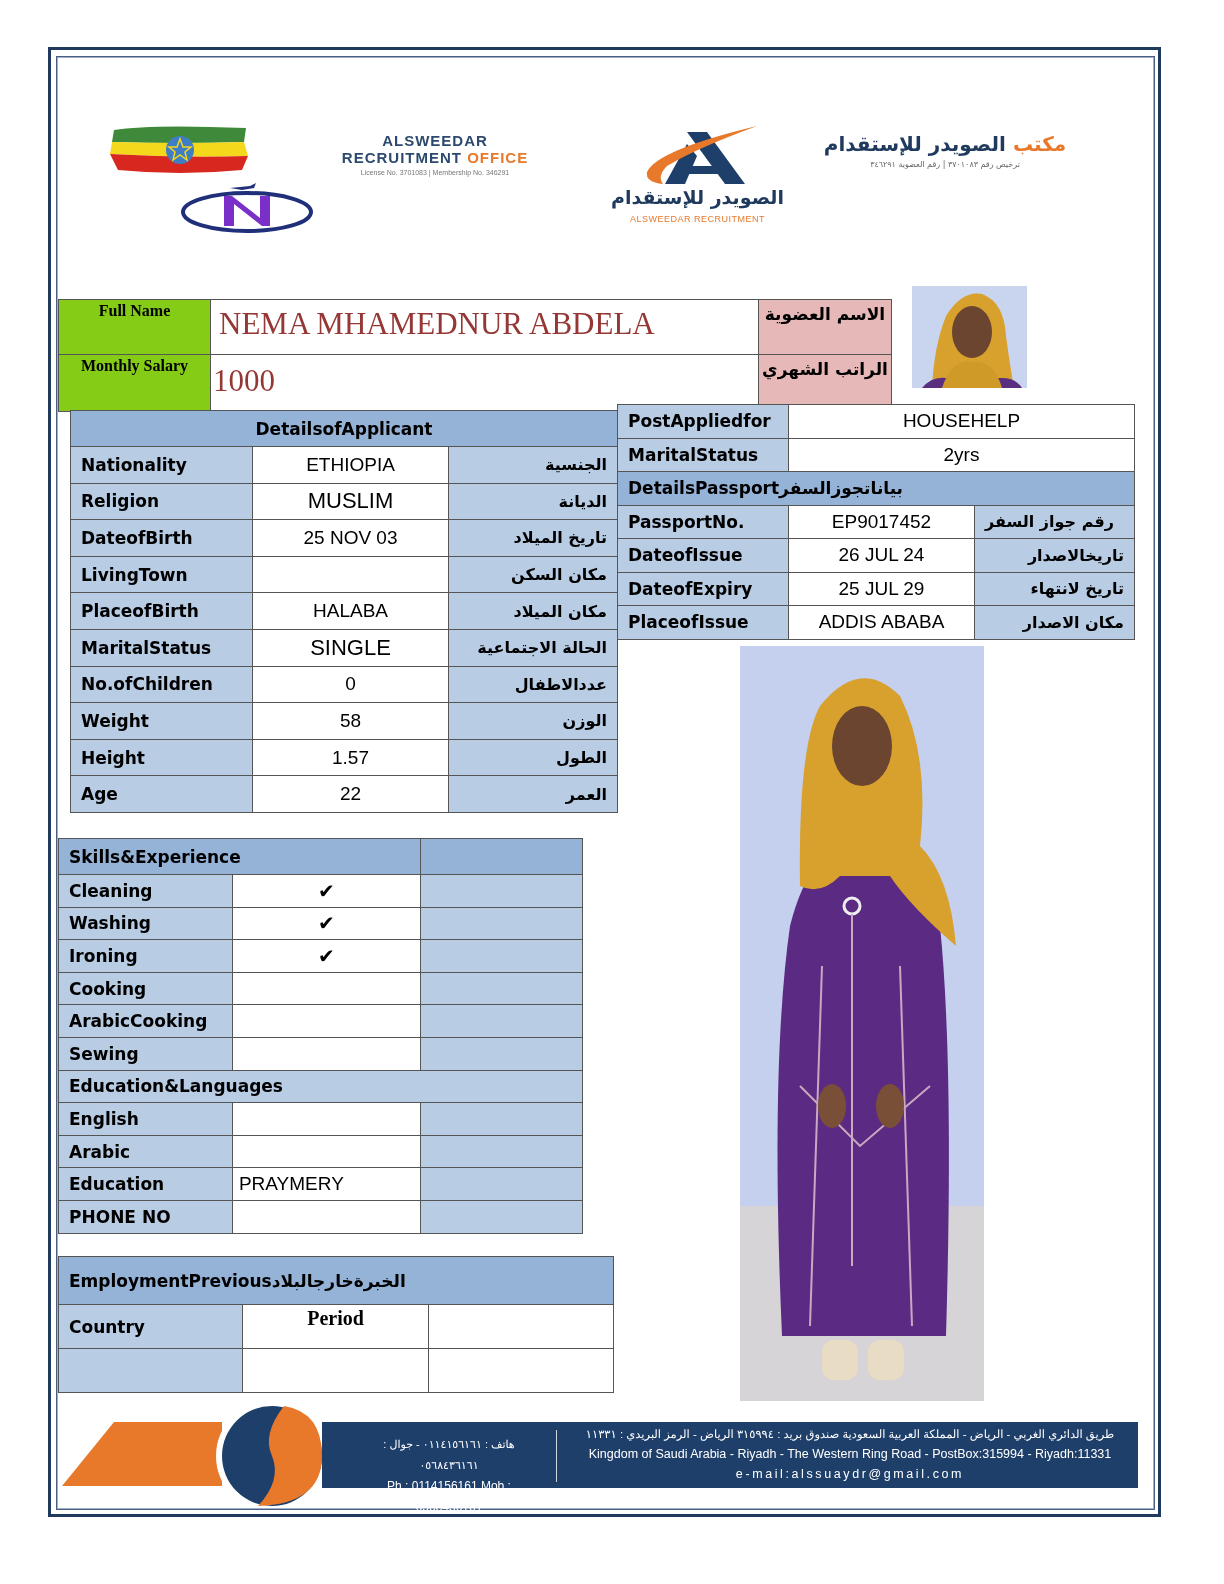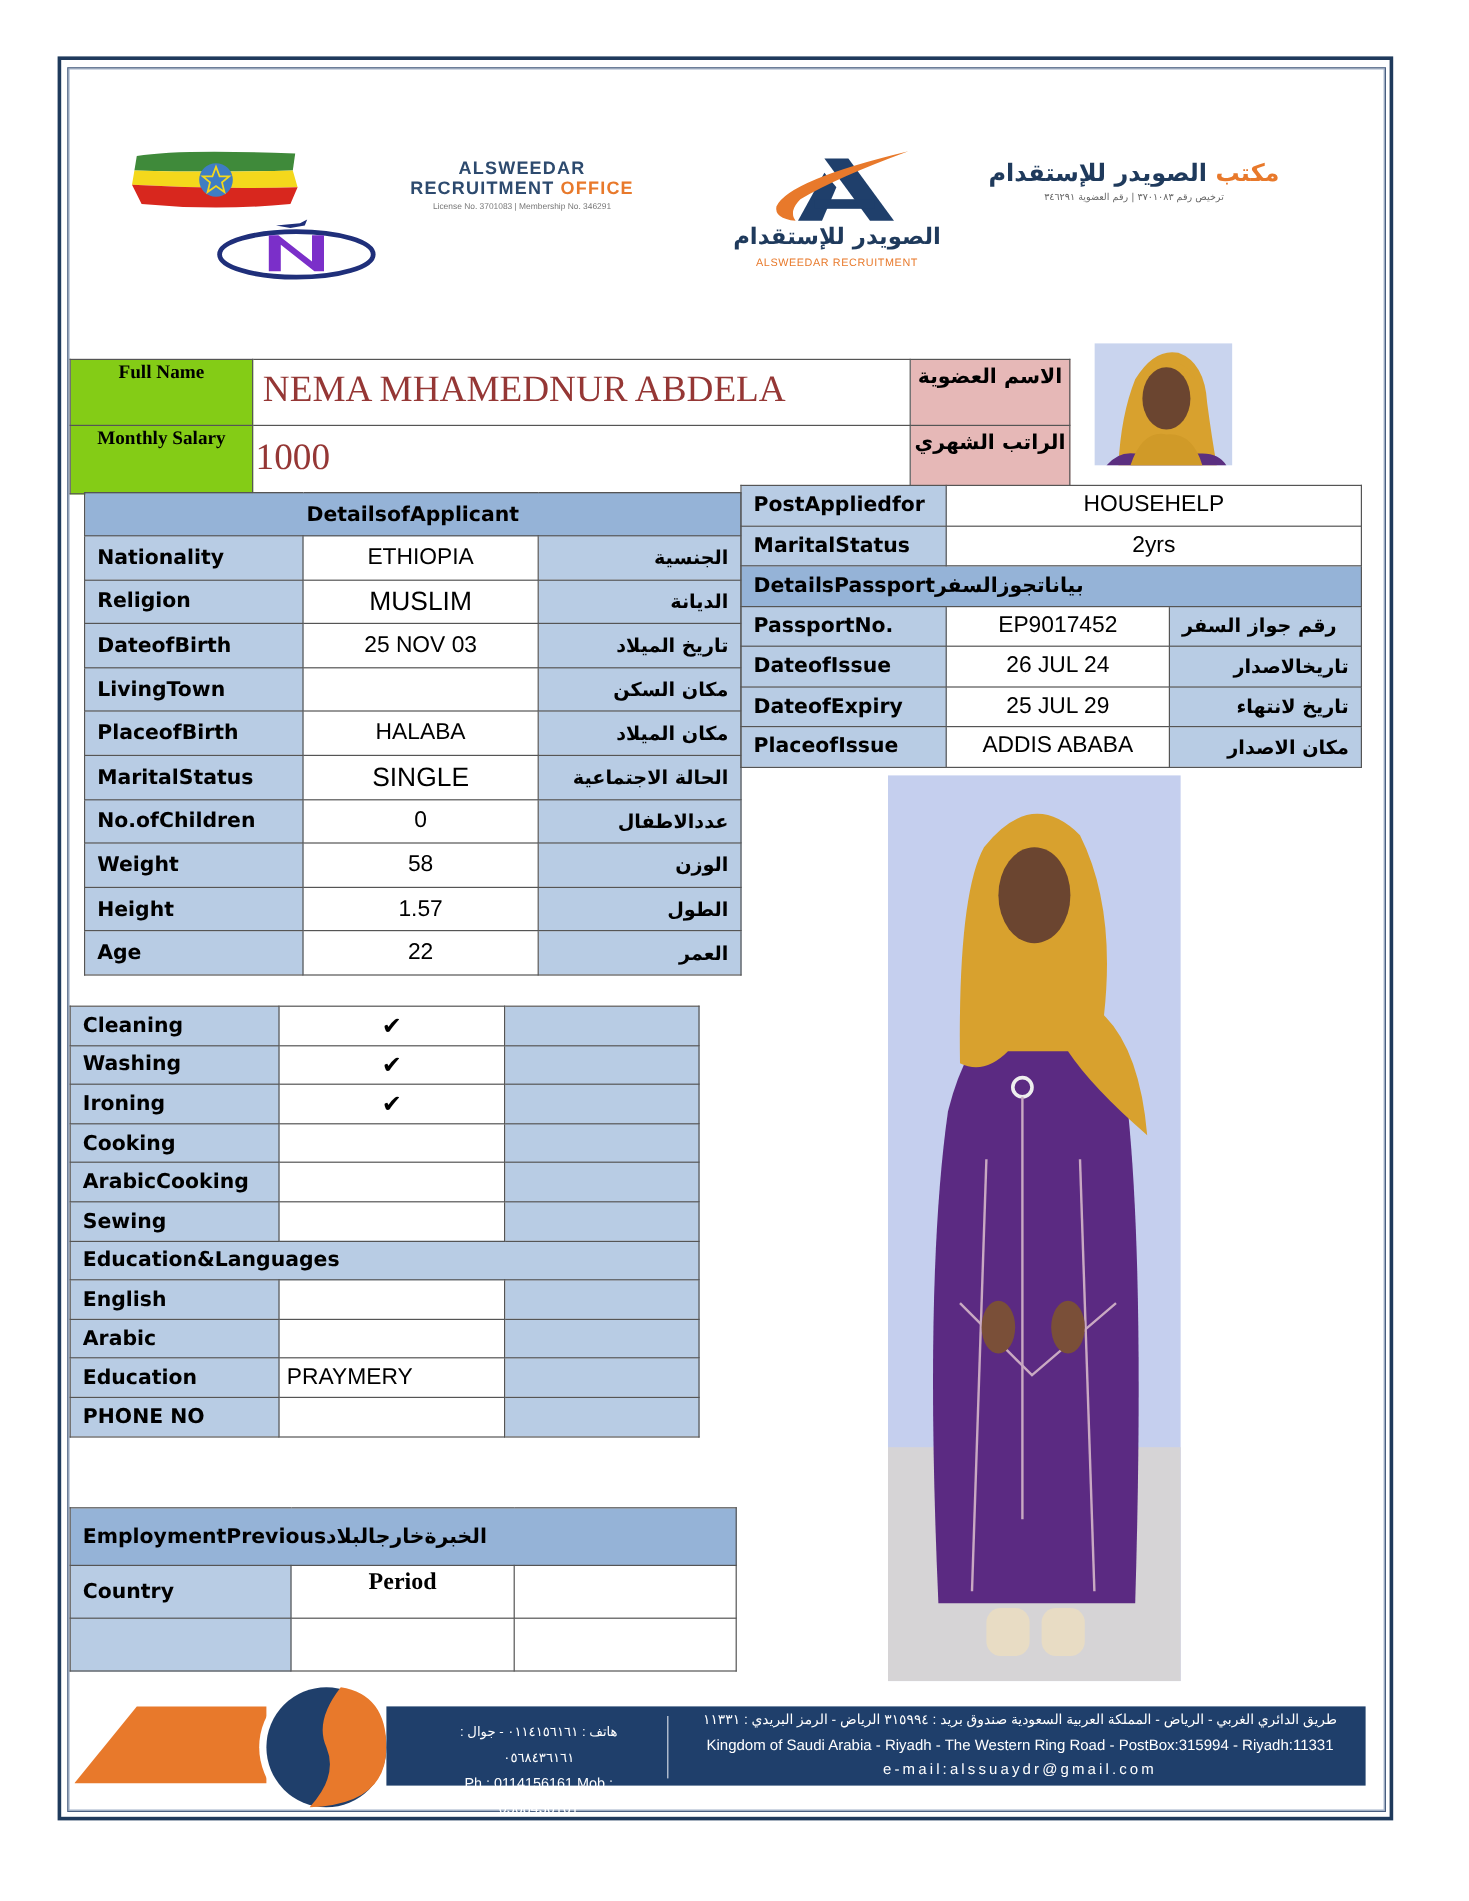--- a/index.html
+++ b/index.html
@@ -234,6 +234,10 @@
 
 <table class="grid skills">
   <tbody>
+      <tr>
+        <td class="hdr" colspan="2" style="height:36px;">Skills&amp;Experience</td>
+        <td class="hdr" style="width:163px;"></td>
+      </tr>
   <tr>
         <td class="lbl" style="width:174px;">Cleaning</td>
         <td class="check" style="width:188px;">✔</td>

